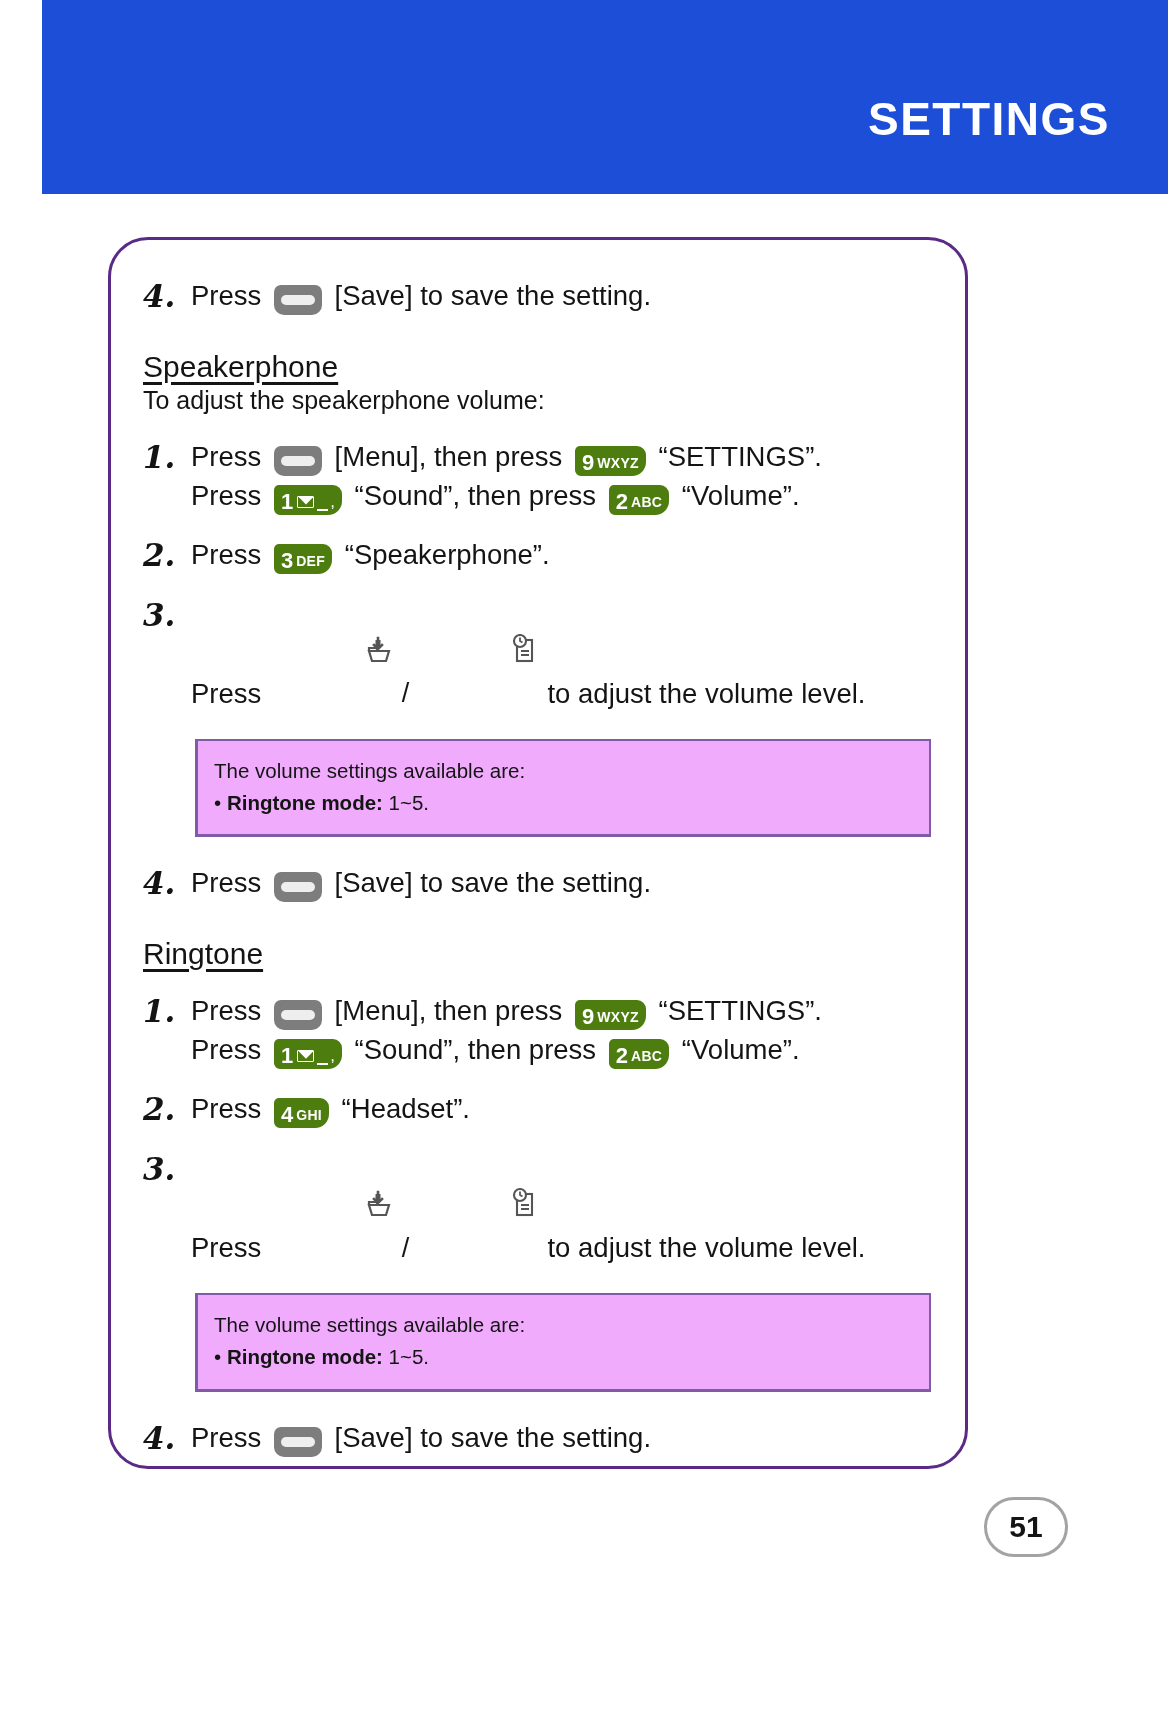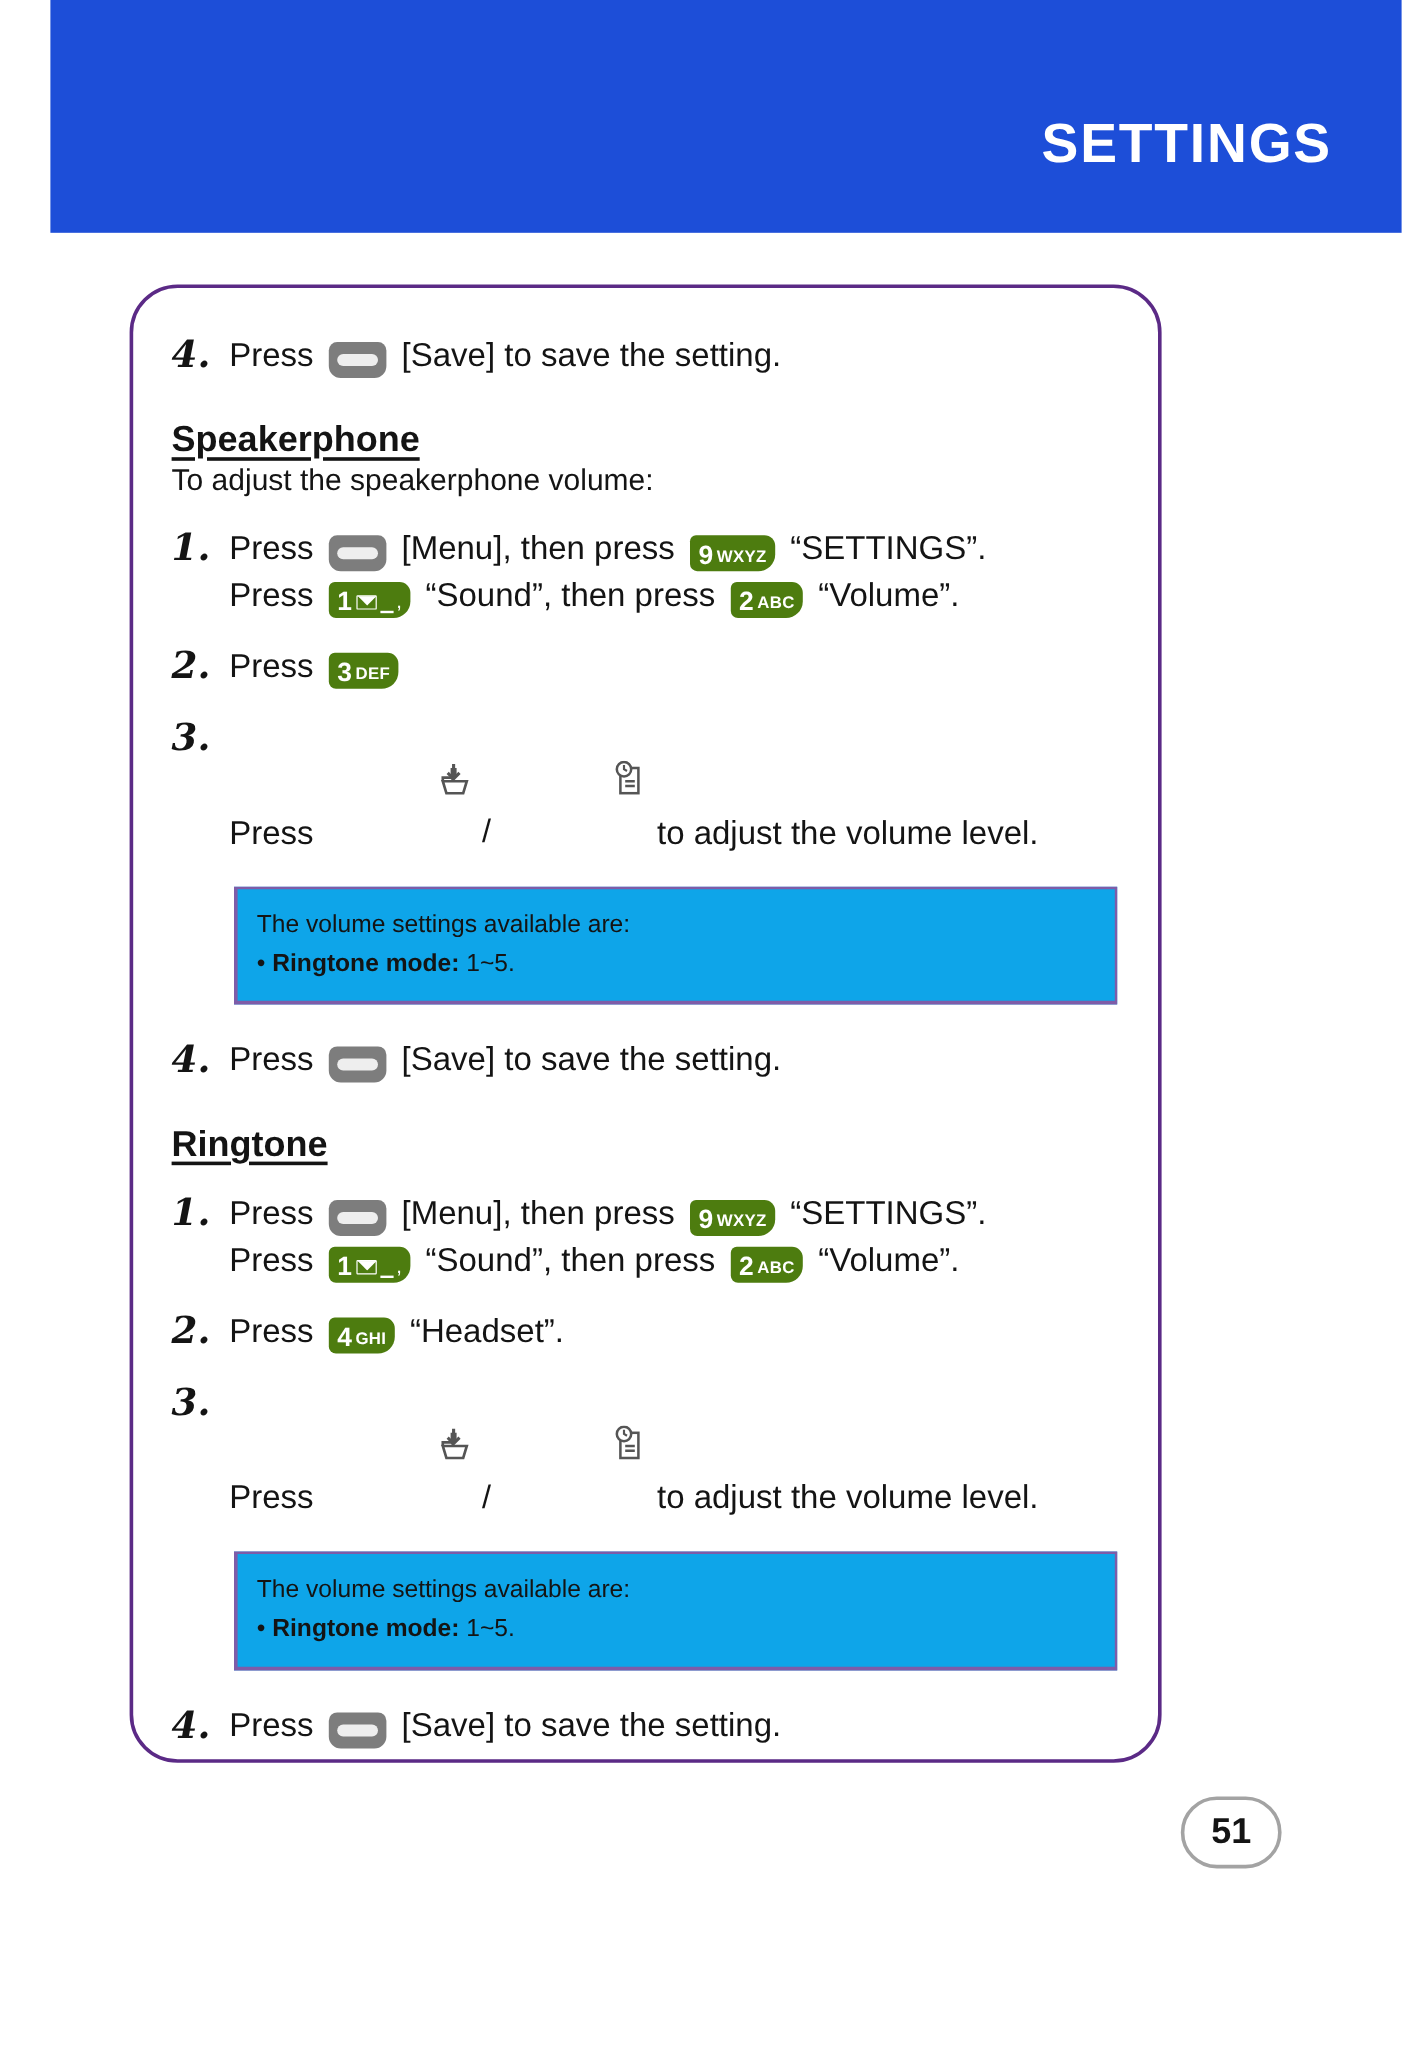--- a/index.html
+++ b/index.html
@@ -82,7 +82,7 @@
   
   .section-head {
     font-size: 30px;
-    font-weight: bold;
+    font-weight: normal;
     color: #141414;
     text-decoration: underline;
     text-underline-offset: 5px;

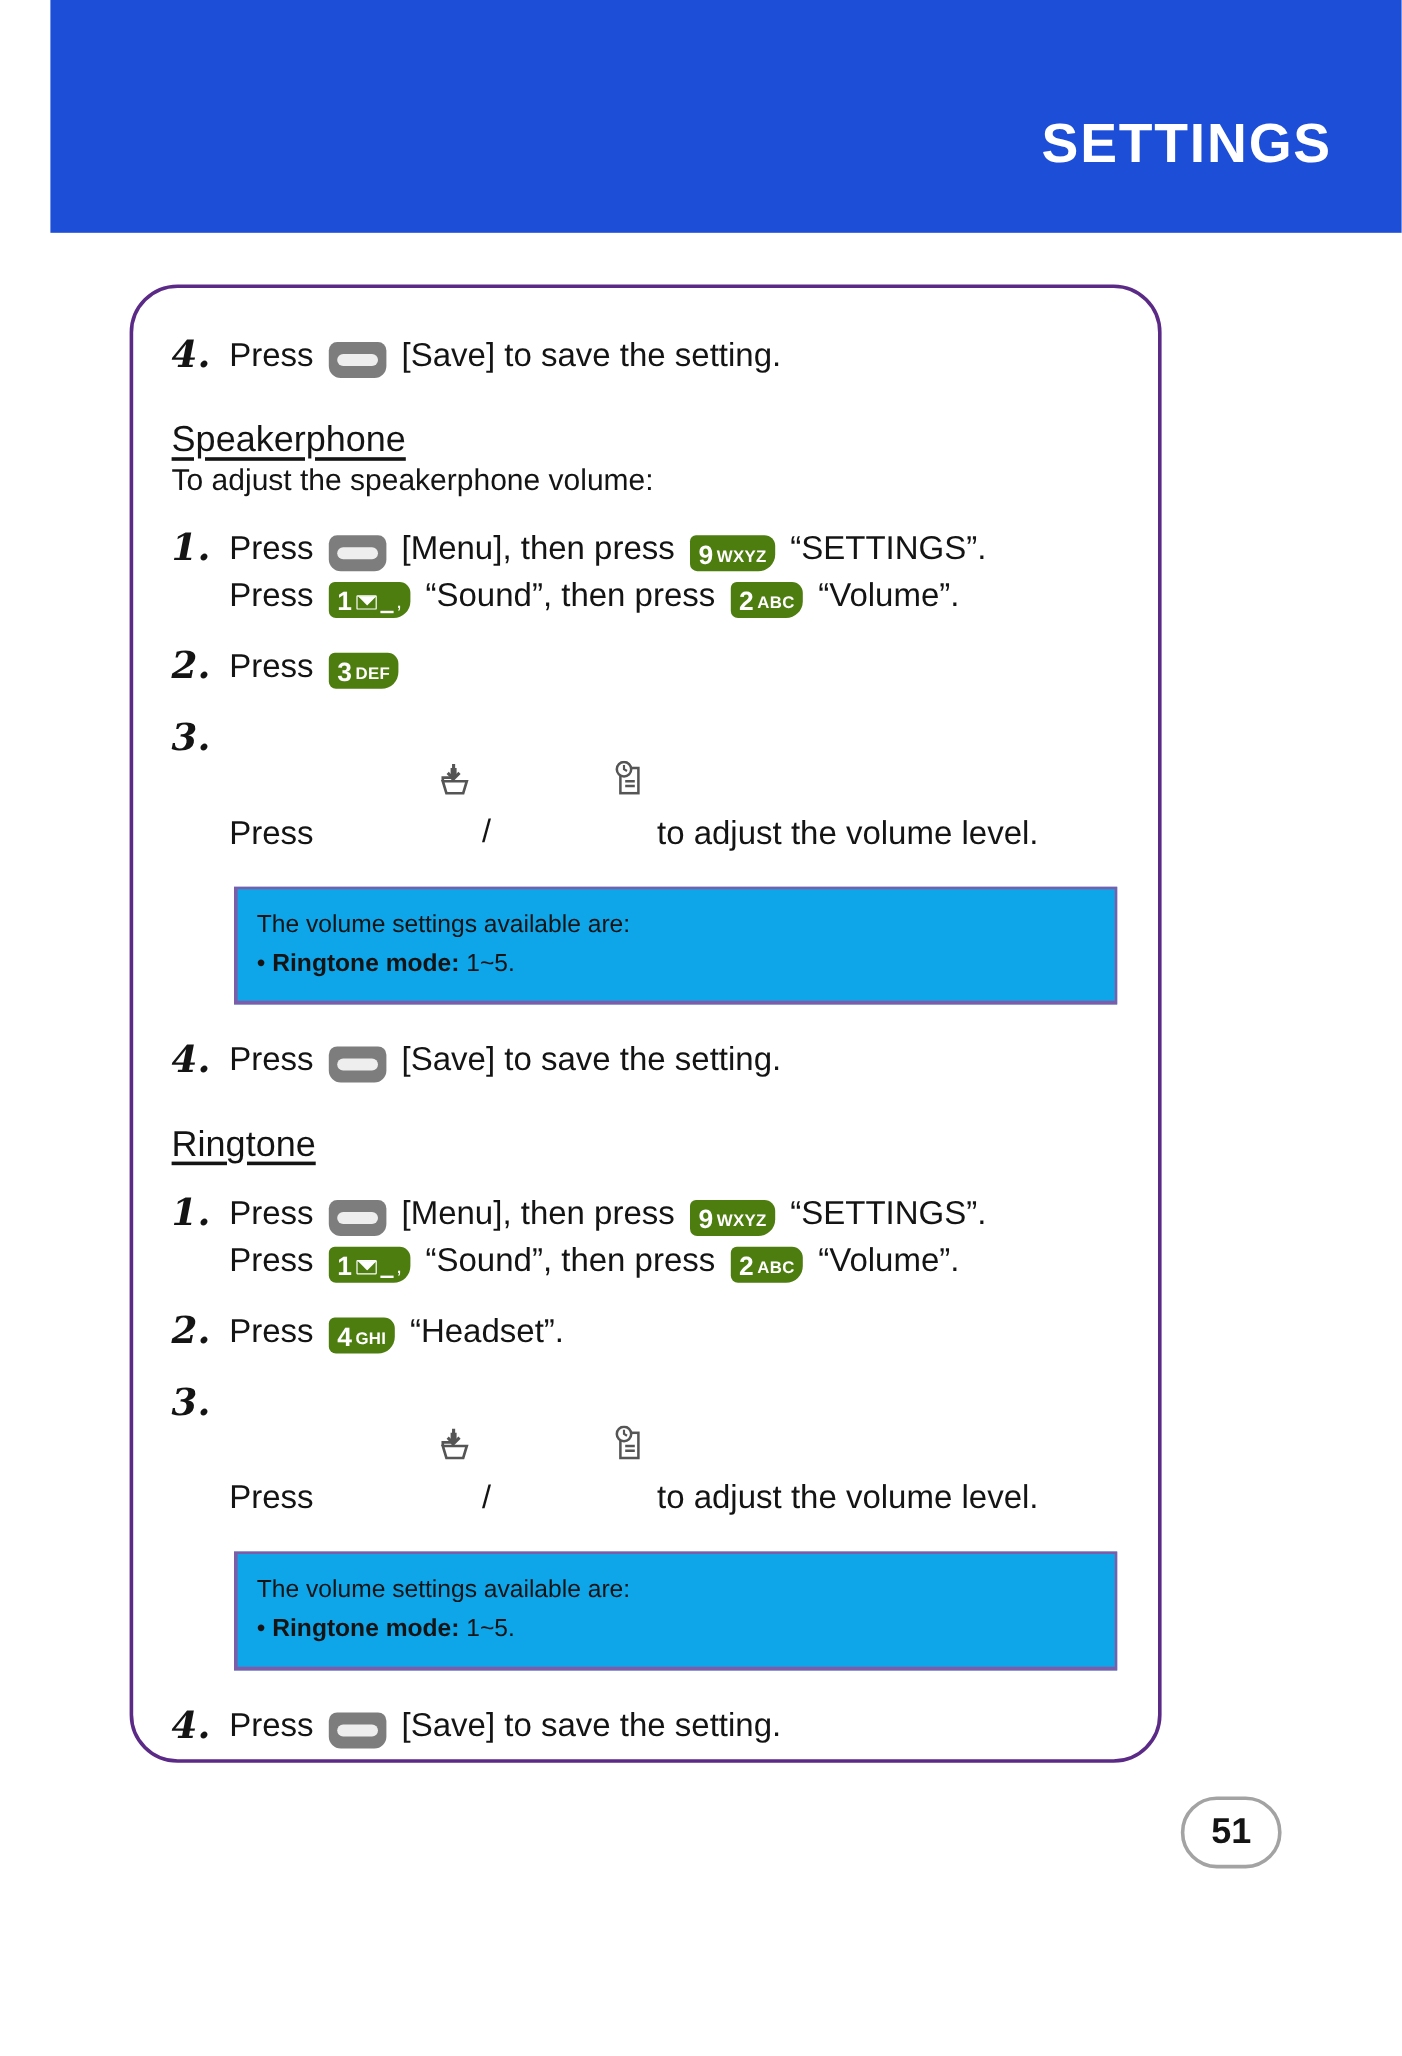--- a/index.html
+++ b/index.html
@@ -275,6 +275,7 @@
         <span class="step-line">
           <span>Press </span>
           <span class="key-num"><span class="d">3</span><span class="l">DEF</span></span>
+          <span> “Speakerphone”.</span>
         </span>
       </div>
     </div>

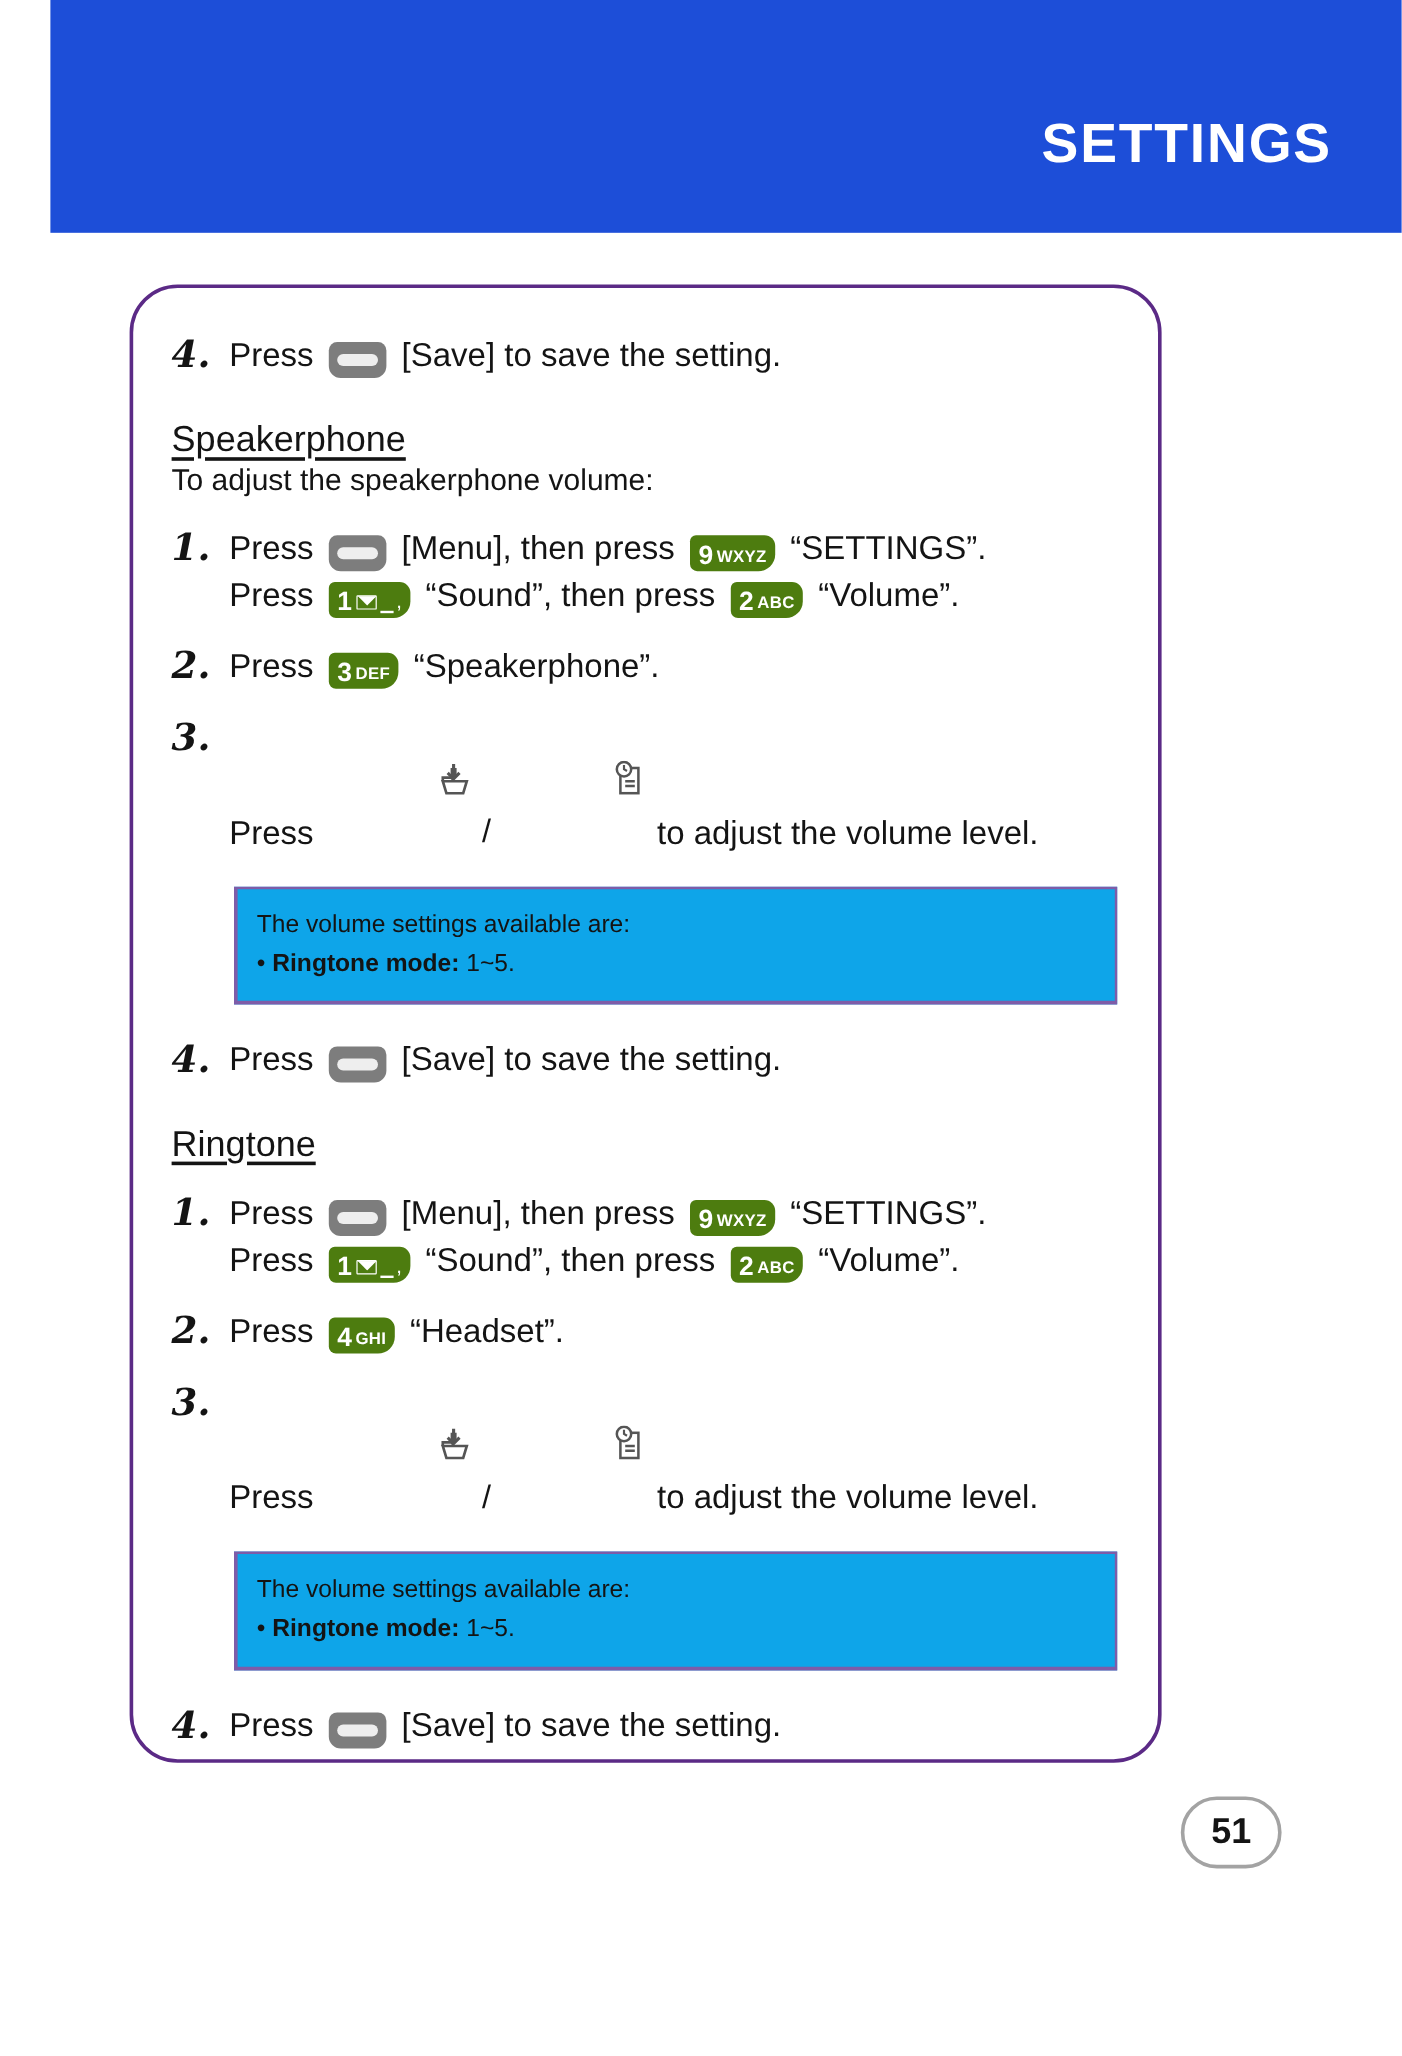--- a/index.html
+++ b/index.html
@@ -193,7 +193,7 @@
   .note {
     margin: 26px 0 26px 52px;
     width: 736px;
-    background: #0ea5e9;
+    background: #f0abfc;
     border-top: 2px solid #7e5ca8;
     border-left: 3px solid #7e5ca8;
     border-right: 2px solid #7e5ca8;

